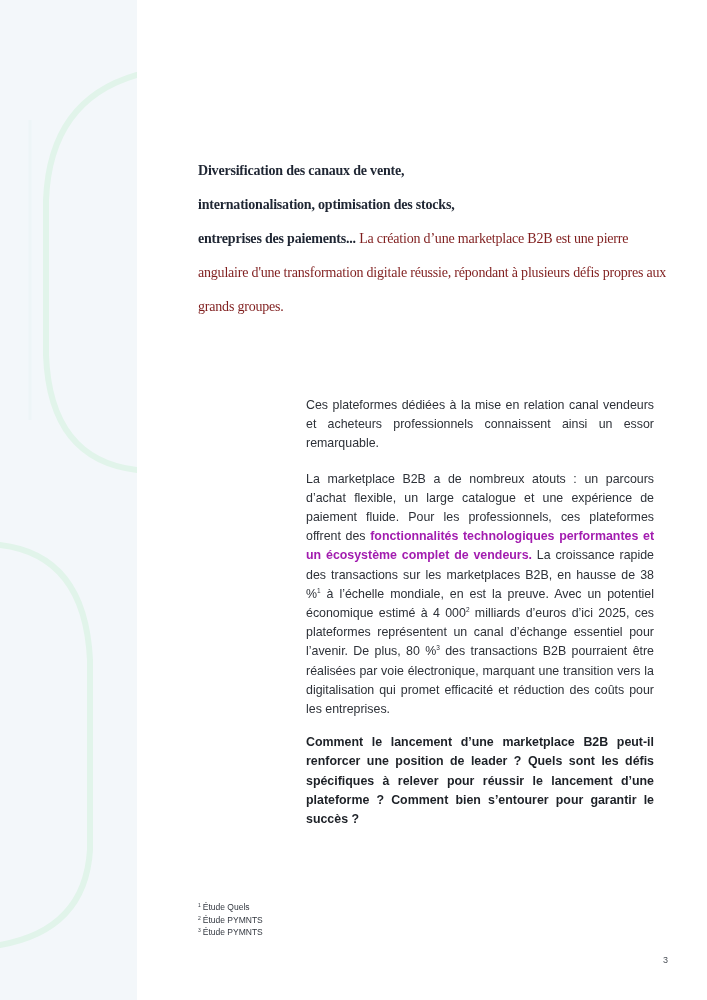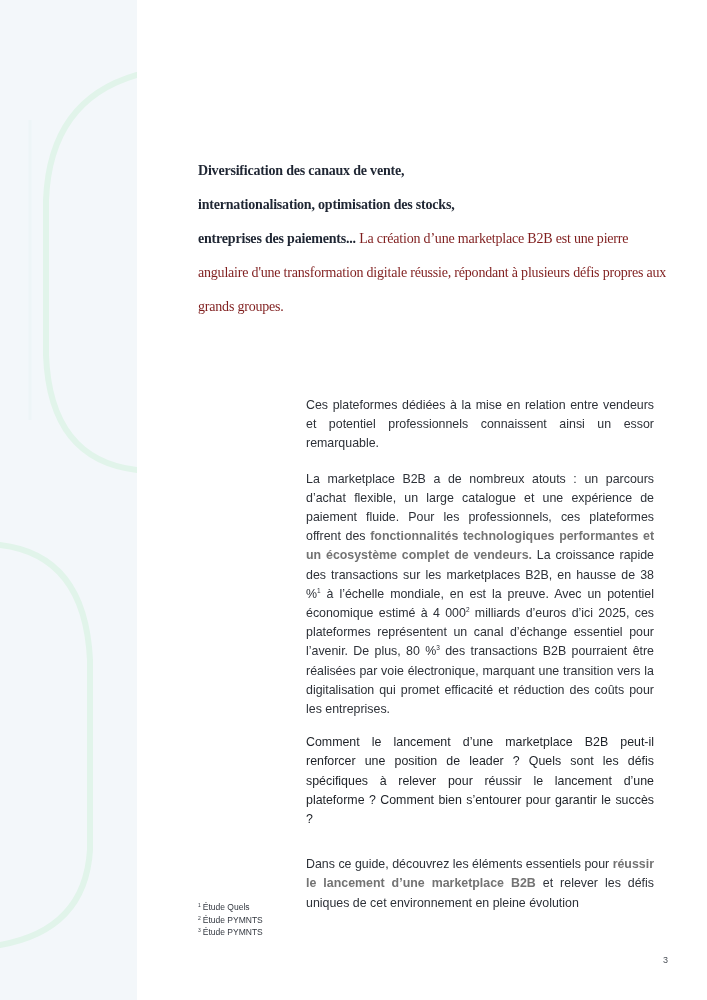--- a/index.html
+++ b/index.html
@@ -64,7 +64,7 @@
 </div>
 
 <div class="body-col">
-  <p class="first">Ces plateformes dédiées à la mise en relation entre vendeurs et potentiel professionnels connaissent ainsi un essor remarquable.</p>
+  <p class="first">Ces plateformes dédiées à la mise en relation canal vendeurs et acheteurs professionnels connaissent ainsi un essor remarquable.</p>
 
   <p>
     <span>La marketplace B2B a de nombreux atouts : un parcours d’achat flexible, un large catalogue et une expérience de paiement fluide. Pour les professionnels, ces plateformes offrent des </span><b>fonctionnalités technologiques performantes et un écosystème complet de vendeurs.</b><span> La croissance rapide des transactions sur les marketplaces B2B, en hausse de 38 %</span><sup>1</sup><span> à l’échelle mondiale, en est la preuve. Avec un potentiel économique estimé à 4 000</span><sup>2</sup><span> milliards d’euros d’ici 2025, ces plateformes représentent un canal d’échange essentiel pour l’avenir. De plus, 80 %</span><sup>3</sup><span> des transactions B2B pourraient être réalisées par voie électronique, marquant une transition vers la digitalisation qui promet efficacité et réduction des coûts pour les entreprises.</span>

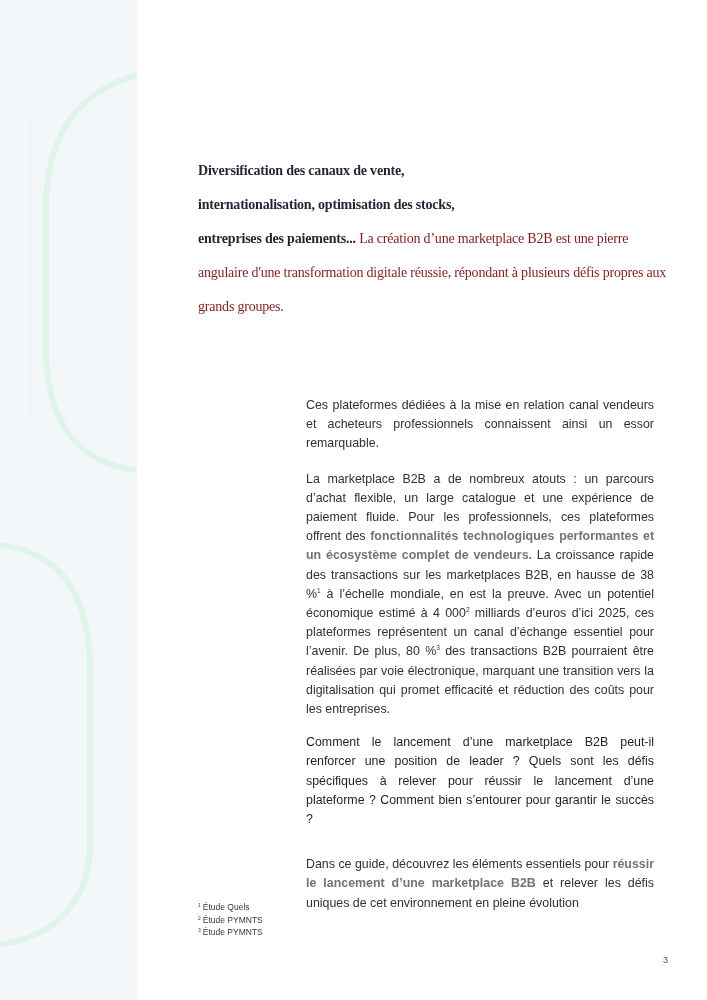--- a/index.html
+++ b/index.html
@@ -29,7 +29,7 @@
     }
     .body-col p { margin-bottom: 14px; }
     .body-col p.first { margin-bottom: 16px; }
-    .body-col b { font-weight: bold; color: #737373; }
+    .body-col b { font-weight: bold; color: #a21caf; }
     .body-col sup { font-size: 6.5px; vertical-align: 5px; line-height: 0; }
     .body-col .question { font-weight: normal; color: #1d2127; margin-top: 6px; margin-bottom: 26px; }
 

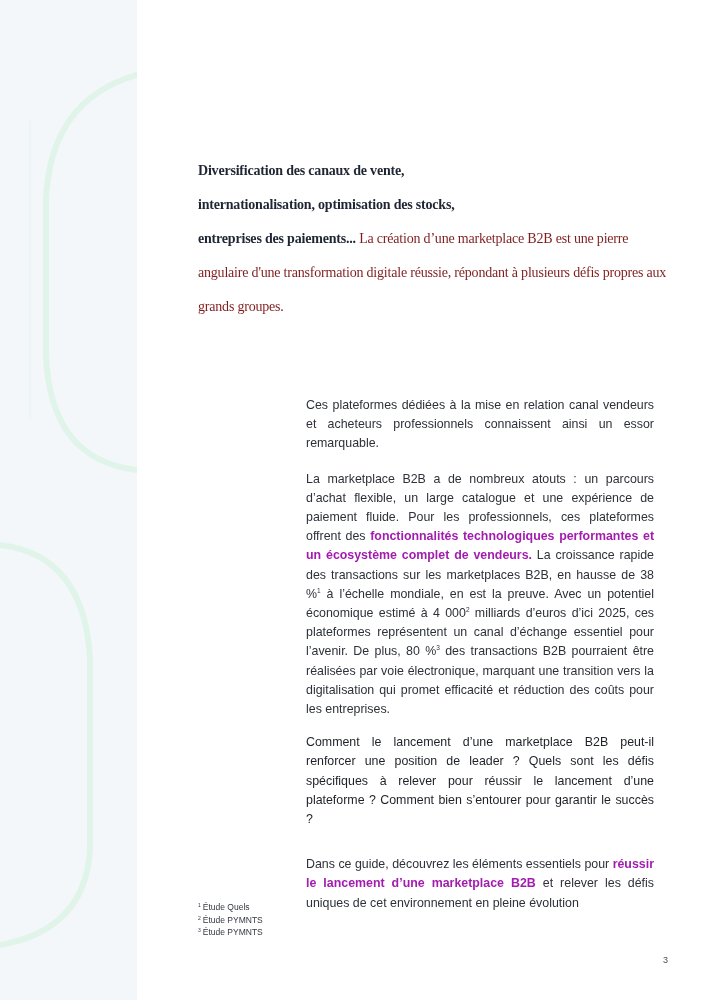--- a/index.html
+++ b/index.html
@@ -31,7 +31,7 @@
     .body-col p.first { margin-bottom: 16px; }
     .body-col b { font-weight: bold; color: #a21caf; }
     .body-col sup { font-size: 6.5px; vertical-align: 5px; line-height: 0; }
-    .body-col .question { font-weight: normal; color: #1d2127; margin-top: 6px; margin-bottom: 26px; }
+    .body-col .question { font-weight: bold; color: #1d2127; margin-top: 6px; margin-bottom: 10px; }
 
     .footnotes {
       position: absolute; left: 198px; top: 901px; width: 200px;

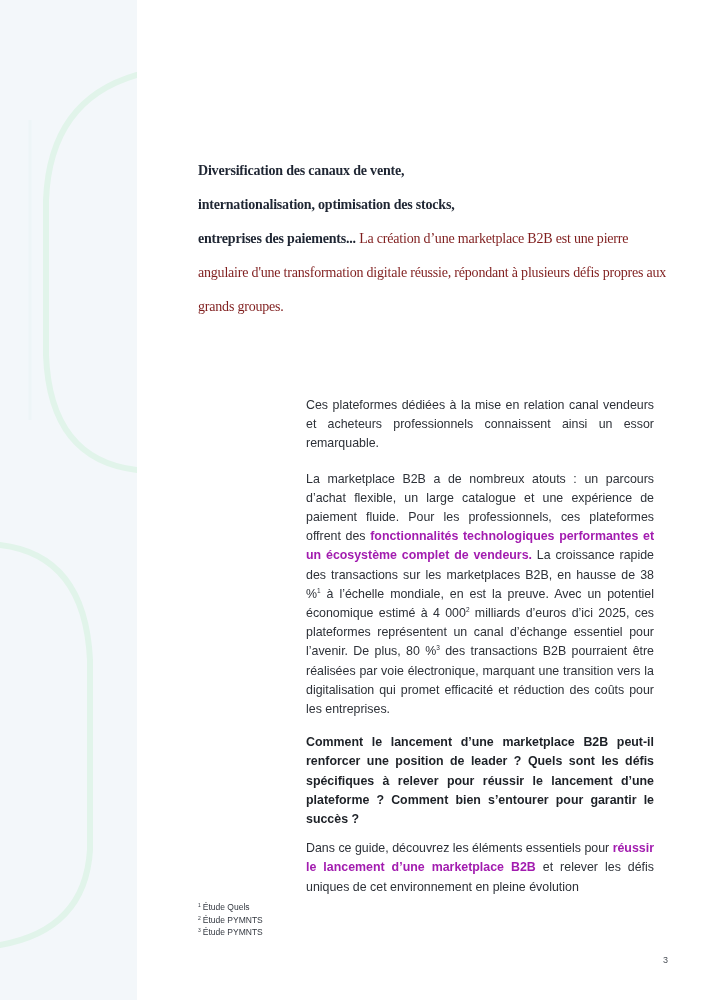--- a/index.html
+++ b/index.html
@@ -72,9 +72,6 @@
 
   <p class="question">Comment le lancement d’une marketplace B2B peut-il renforcer une position de leader ? Quels sont les défis spécifiques à relever pour réussir le lancement d’une plateforme ? Comment bien s’entourer pour garantir le succès ?</p>
 
-  <p>
-    <span>Dans ce guide, découvrez les éléments essentiels pour </span><b>réussir le lancement d’une marketplace B2B</b><span> et relever les défis uniques de cet environnement en pleine évolution</span>
-  </p>
 </div>
 
 <div class="footnotes">

